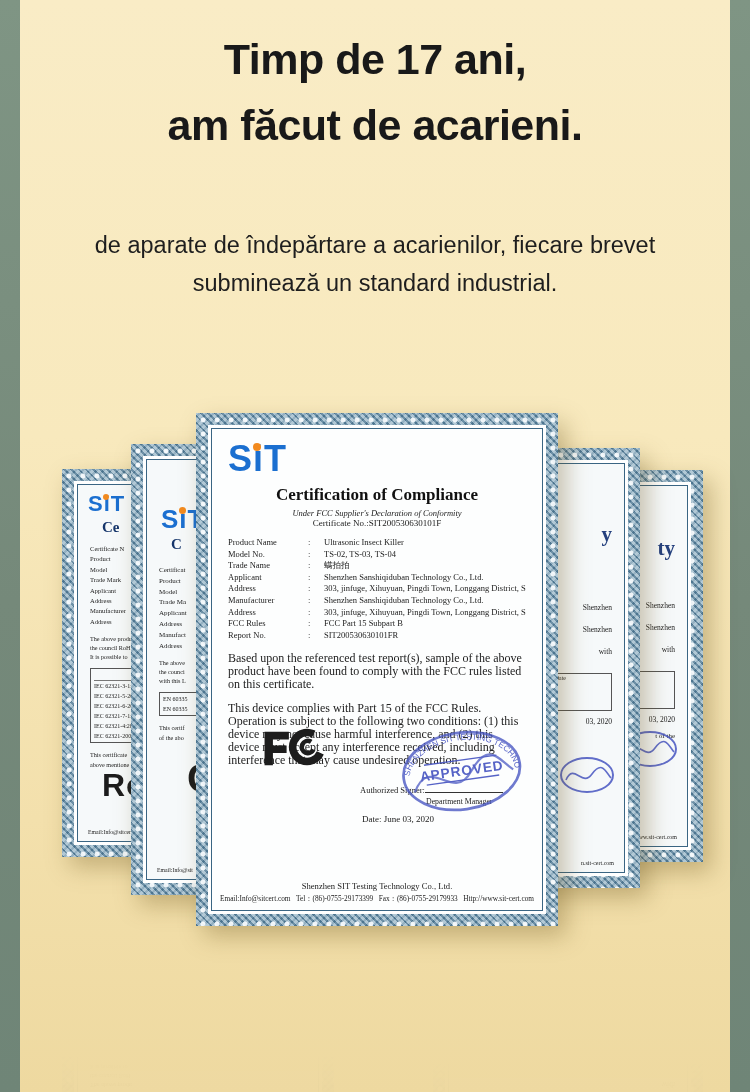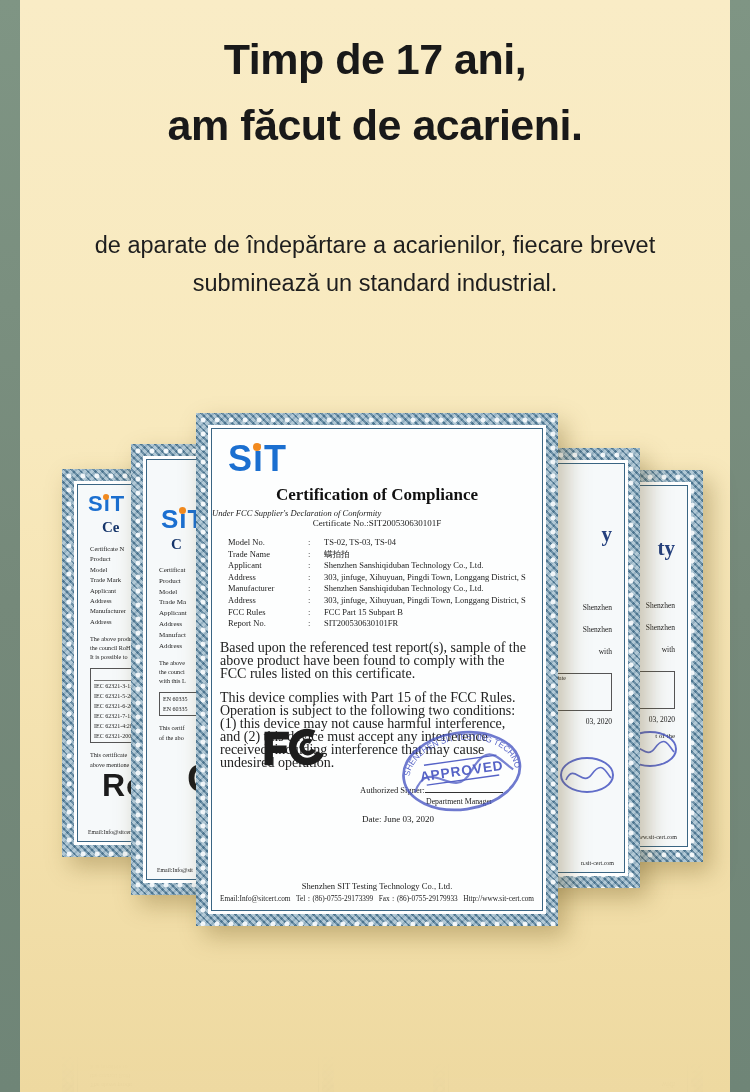--- a/index.html
+++ b/index.html
@@ -43,7 +43,7 @@
   .c-logo{margin:12px 0 0 16px;font-size:36px;}
   .c-logo .dot{left:25px;top:2px;width:8px;height:8px;}
   .c-title{margin-top:8px;text-align:center;font-weight:bold;font-size:17px;color:#111;}
-  .c-sub{margin-top:3px;text-align:left;font-style:italic;font-size:8.5px;}
+  .c-sub{margin-top:3px;text-align:center;font-style:italic;font-size:8.5px;}
   .c-no{text-align:center;font-size:9px;}
   .fields{margin:9px 16px 0 16px;font-size:8.5px;line-height:11.6px;}
   .frow{display:flex;}

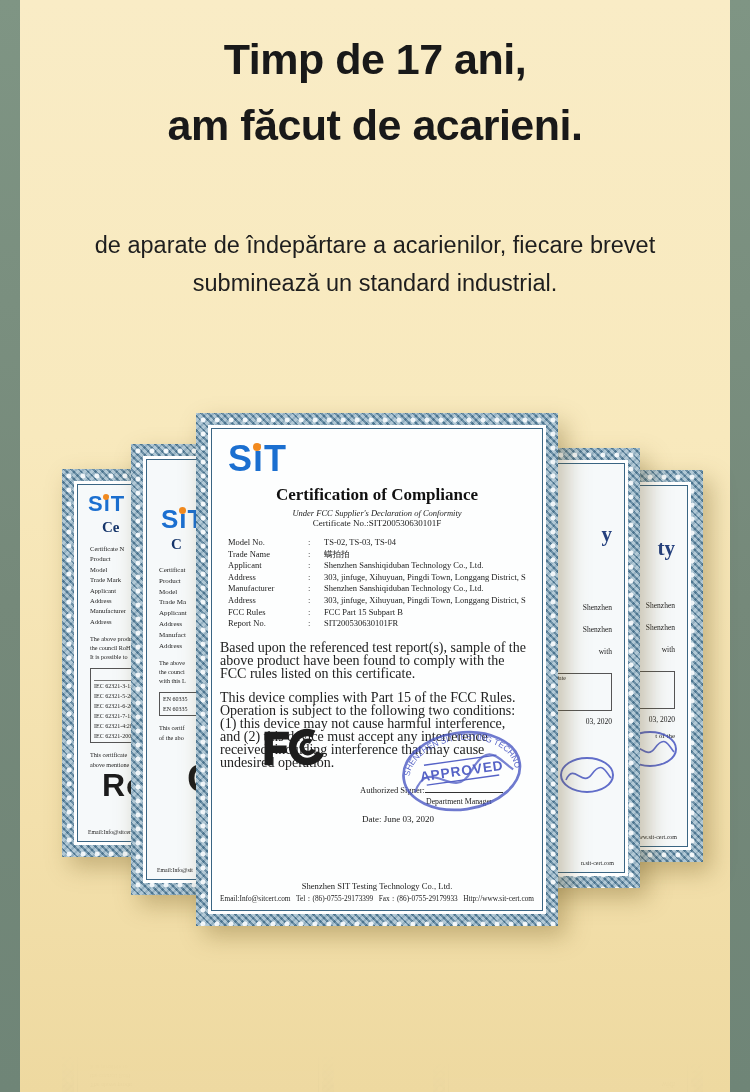--- a/index.html
+++ b/index.html
@@ -227,6 +227,11 @@
 
       <div class="fields">
         <div class="frow">
+            <span class="fl">Product Name</span>
+            <span class="fc"></span>
+            <span class="fv">Ultrasonic Insect Killer</span>
+          </div>
+        <div class="frow">
             <span class="fl">Model No.</span>
             <span class="fc"></span>
             <span class="fv">TS-02, TS-03, TS-04</span>

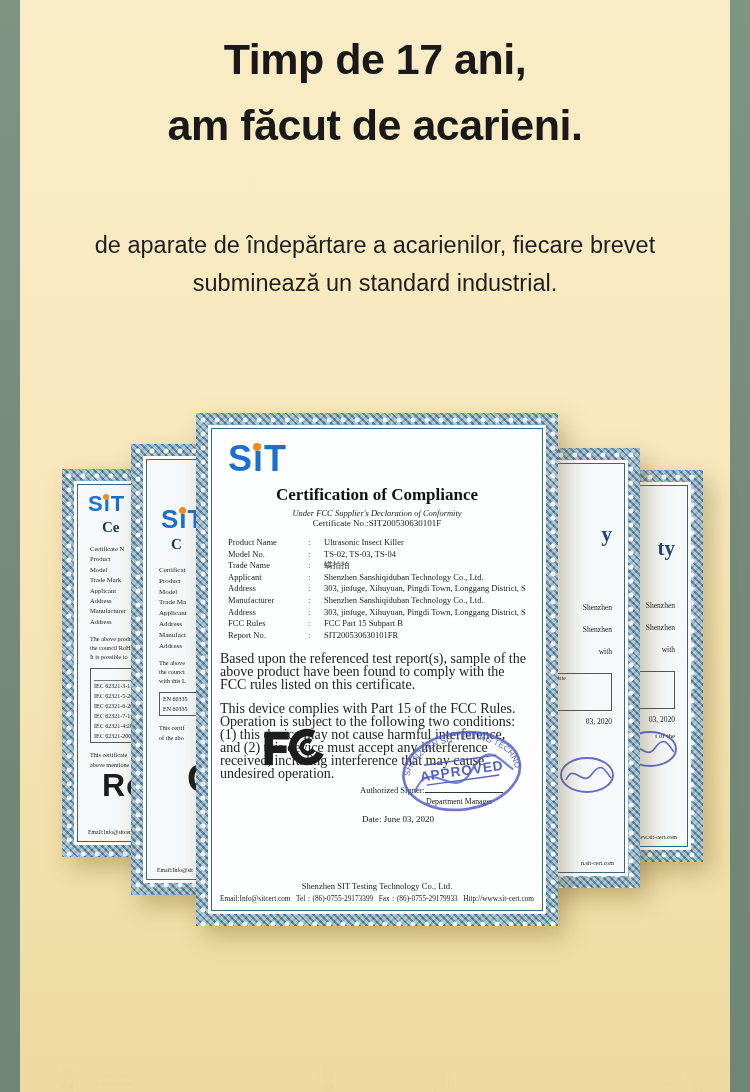--- a/index.html
+++ b/index.html
@@ -51,7 +51,7 @@
   .frow .fc{width:16px;flex:none;}
   .frow .fc::before{content:":";}
   .frow .fv{flex:1;white-space:nowrap;overflow:hidden;}
-  .cpara{margin:11px 16px 0 8px;font-size:14px;line-height:13px;}
+  .cpara{margin:11px 16px 0 16px;font-size:12px;line-height:13px;}
   .fcc-wrap{position:absolute;left:48px;top:296px;}
   .signer{position:absolute;left:148px;top:356px;width:166px;font-size:8.5px;}
   .signer .line{display:inline-block;width:78px;border-bottom:1px solid #333;}

